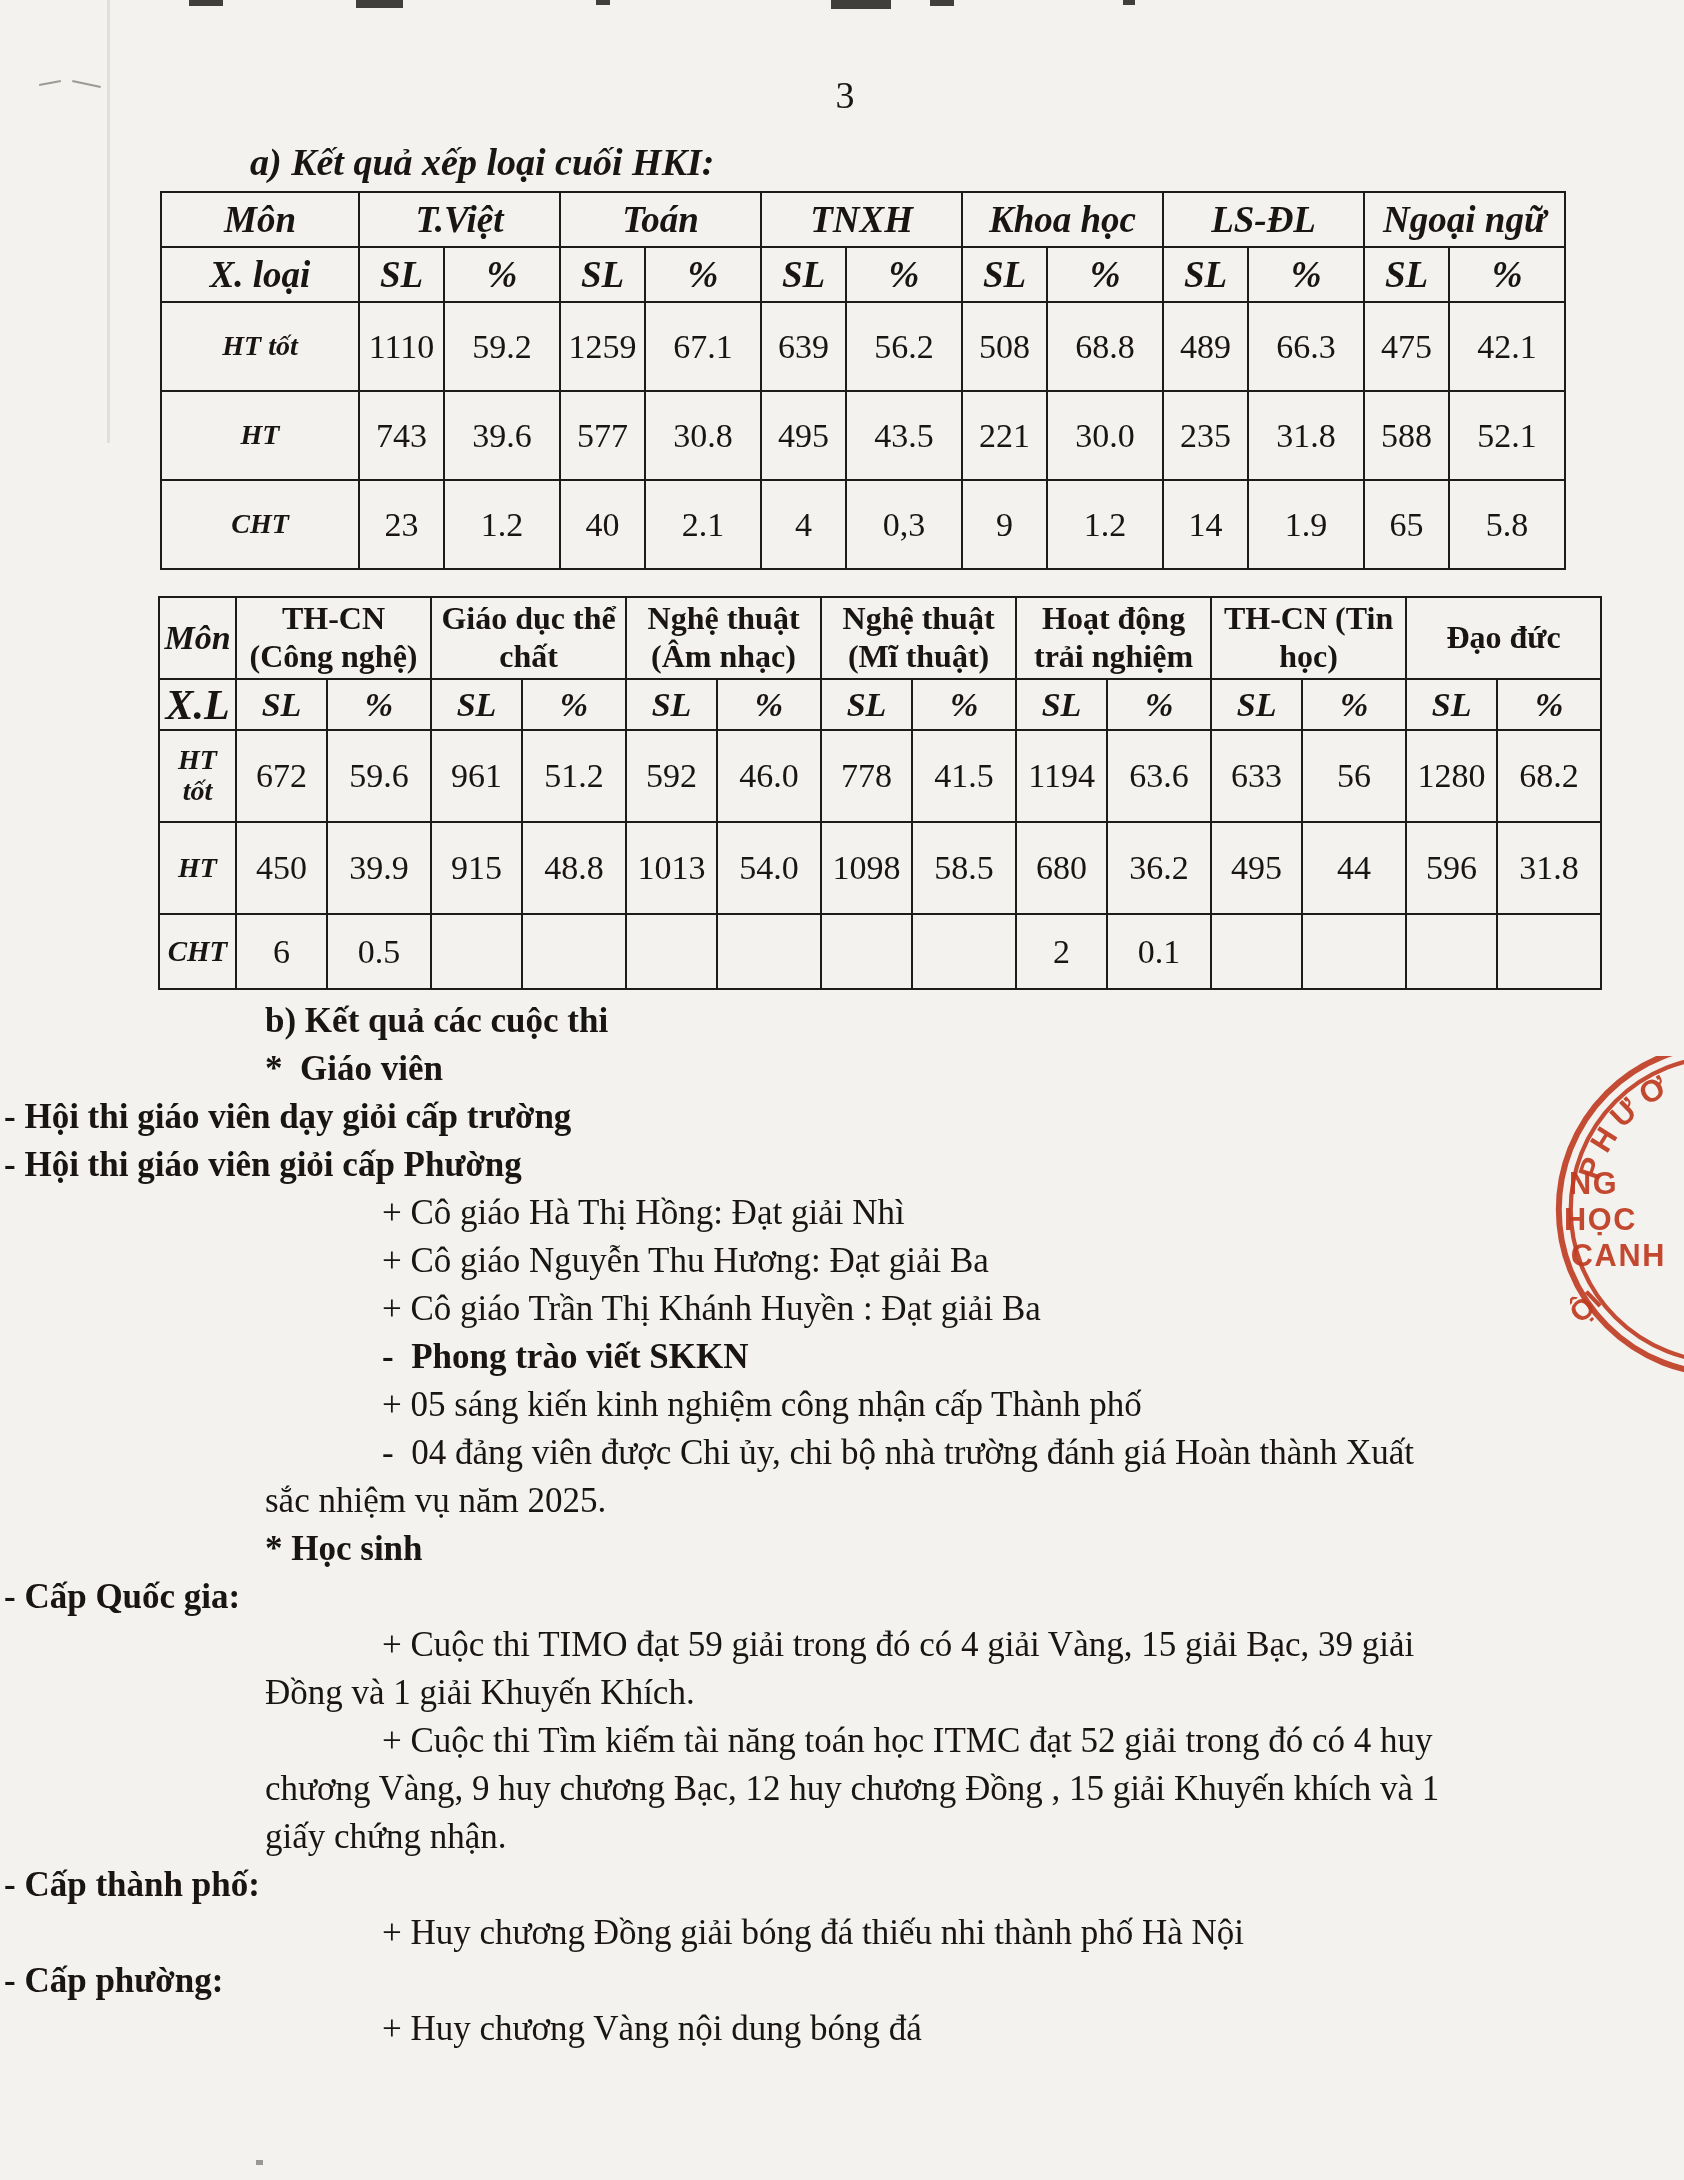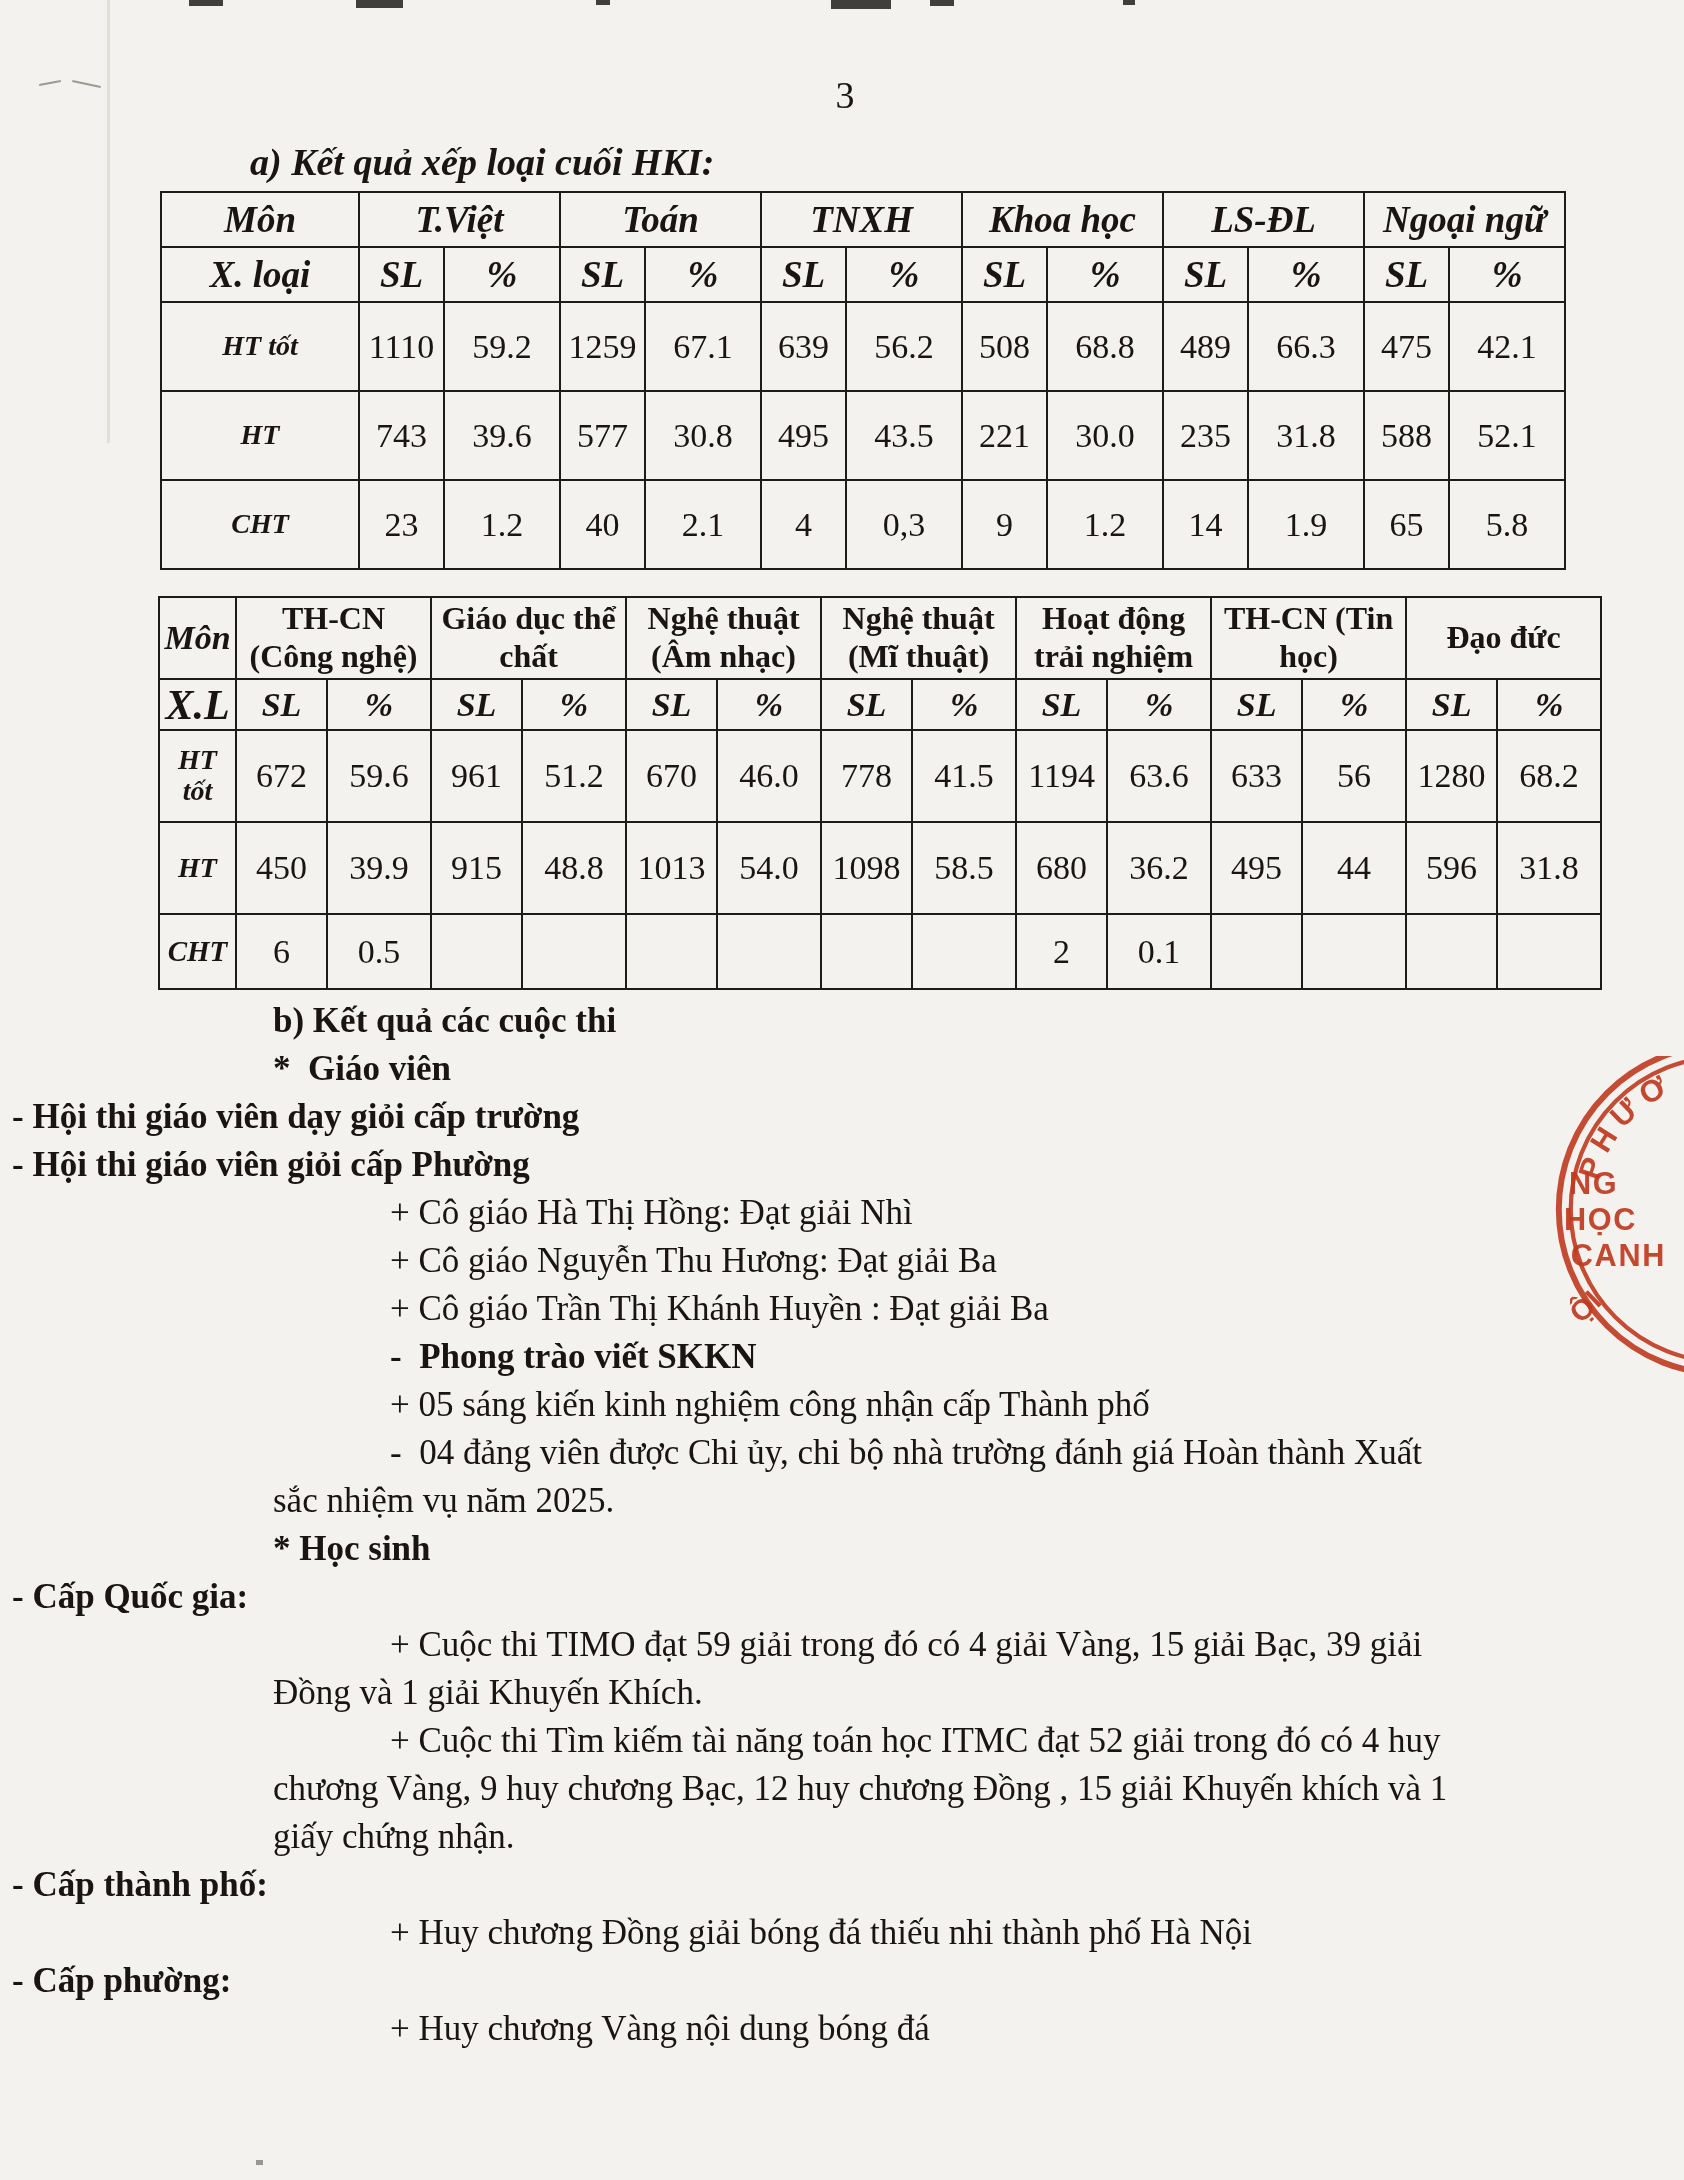--- a/index.html
+++ b/index.html
@@ -202,7 +202,7 @@
       <td class="num">59.6</td>
       <td class="num">961</td>
       <td class="num">51.2</td>
-      <td class="num">670</td>
+      <td class="num">592</td>
       <td class="num">46.0</td>
       <td class="num">778</td>
       <td class="num">41.5</td>

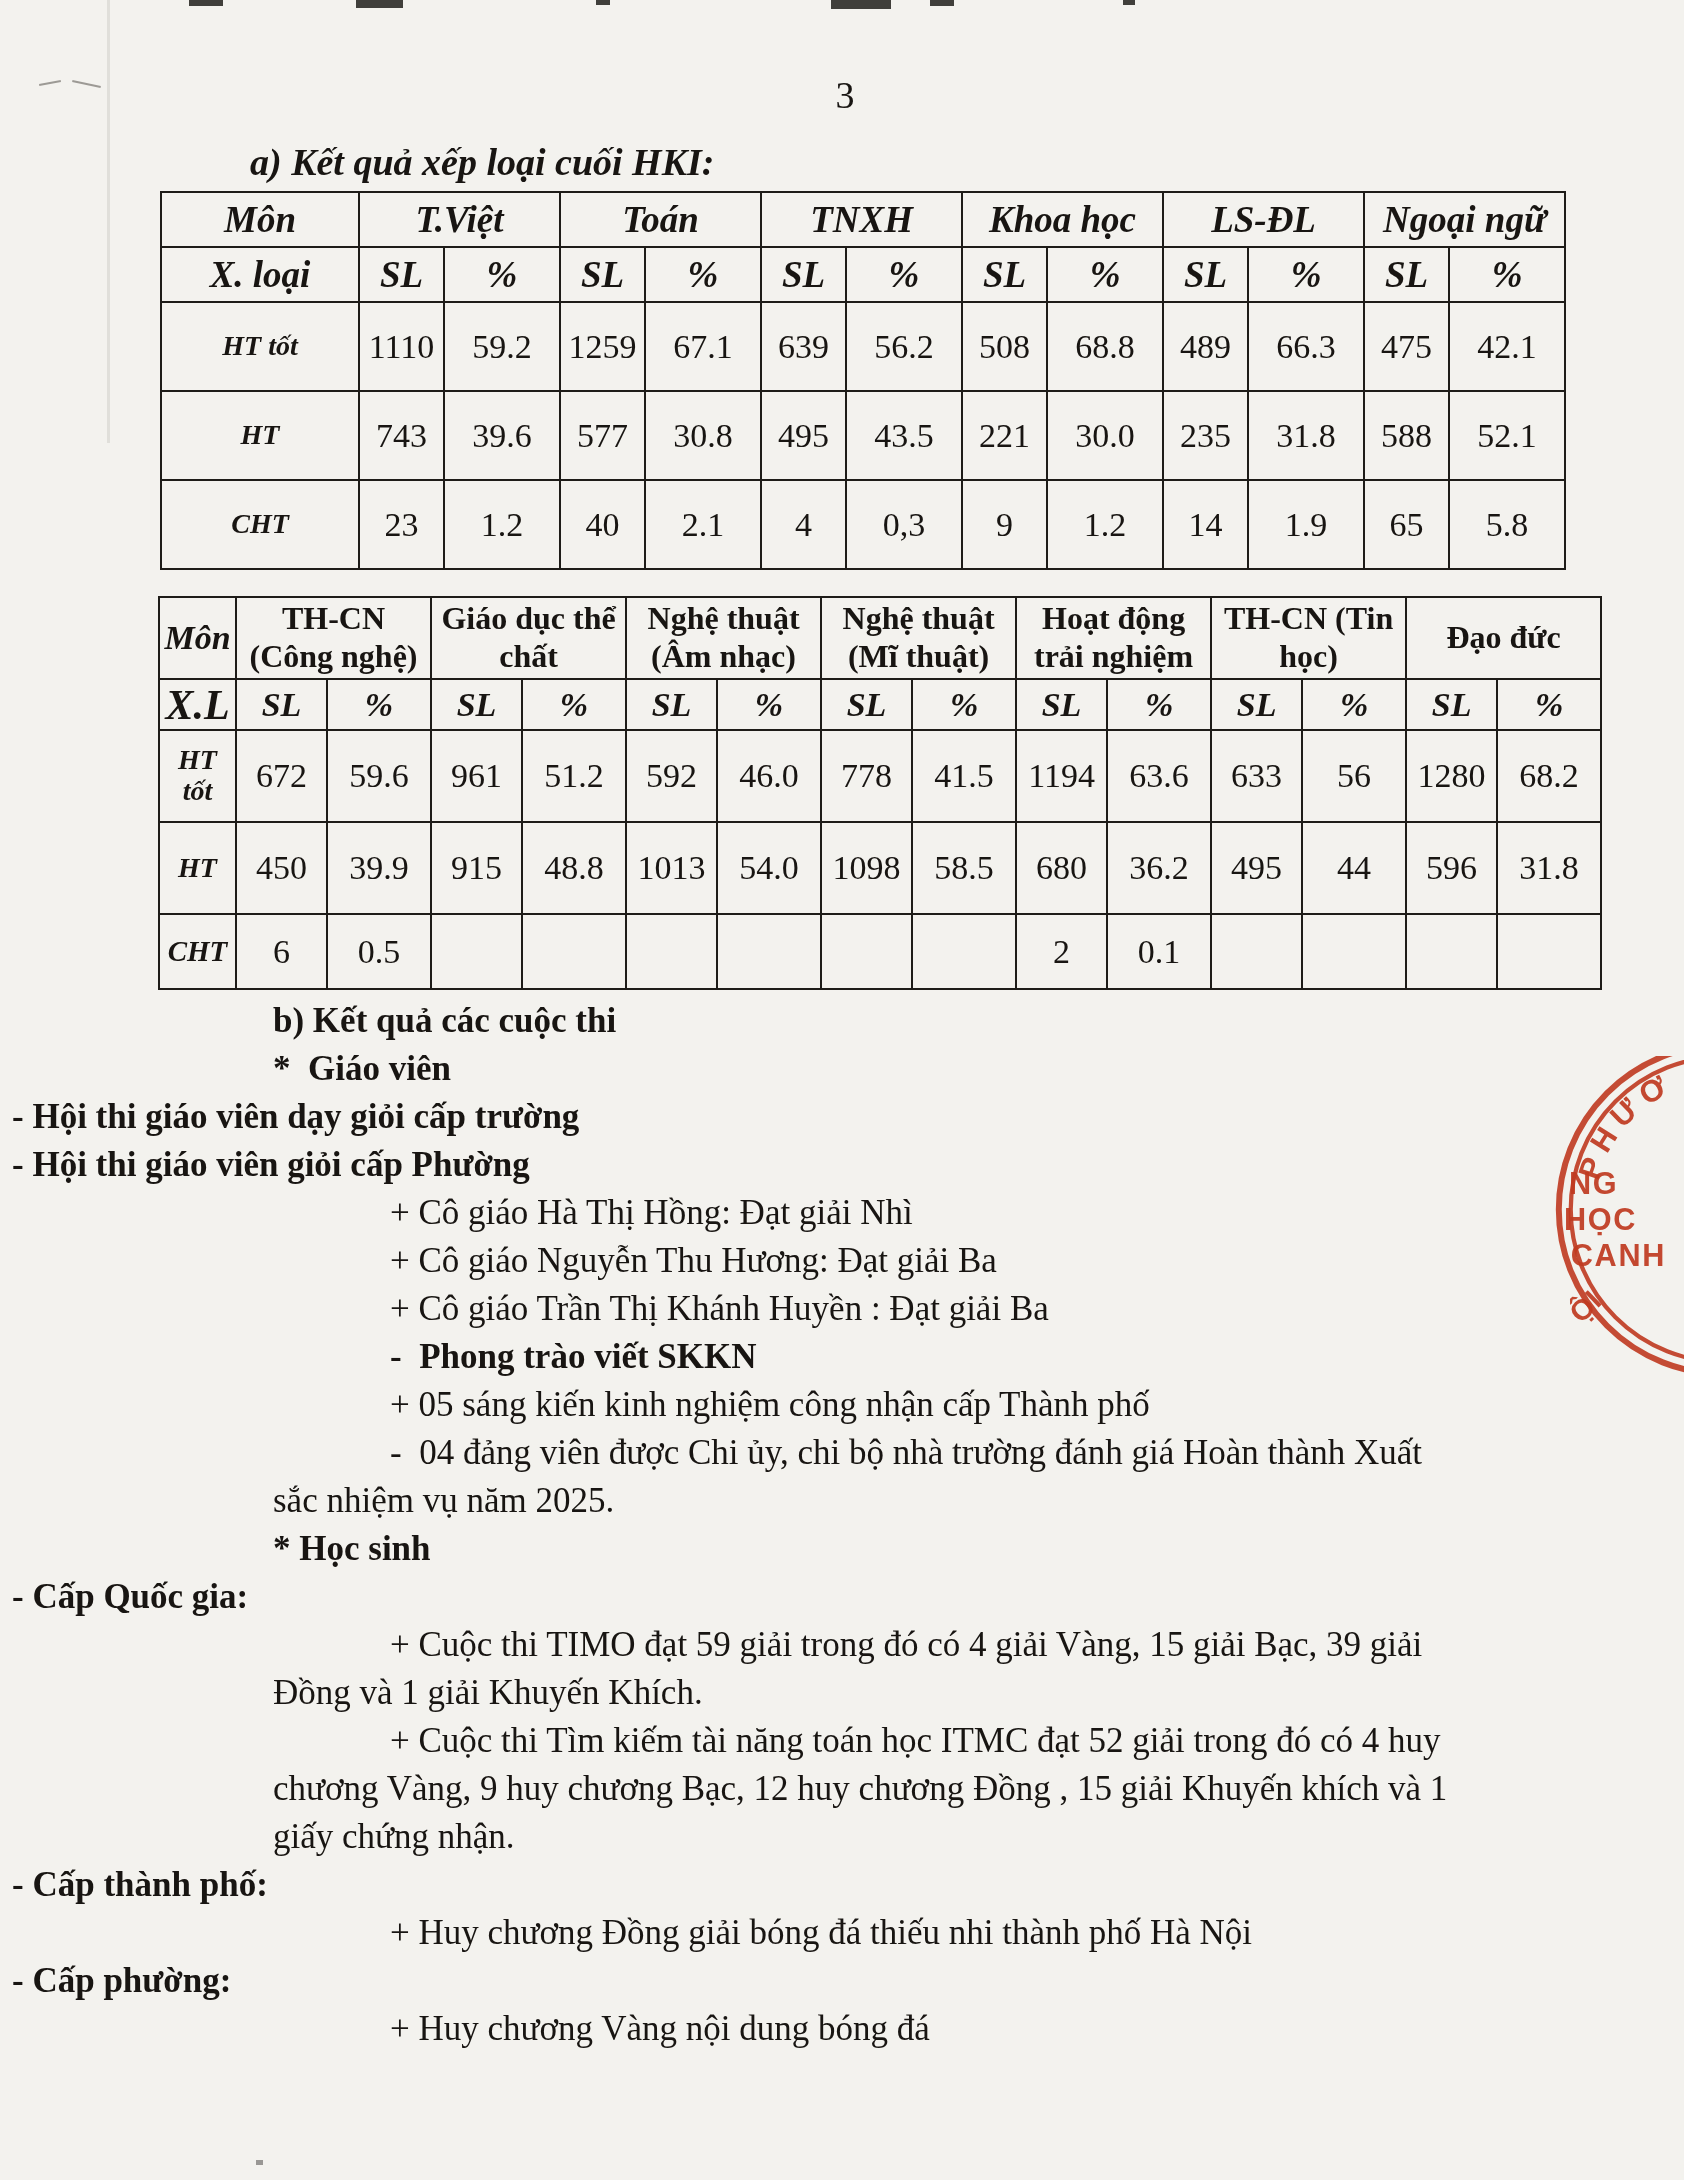--- a/index.html
+++ b/index.html
@@ -33,7 +33,7 @@
   .rlab { font-weight:bold; font-style:italic; font-size:28px; line-height:1.1; }
   .rlab-sm { font-weight:bold; font-style:italic; font-size:29px; }
 
-  .bodytext { position:absolute; left:12px; top:997px; width:1375px; }
+  .bodytext { position:absolute; left:4px; top:997px; width:1375px; }
   .ln { font-size:35px; line-height:48px; white-space:pre; }
   .m { padding-left:261px; }   wrapped) */
   .d { padding-left:361px; }   

